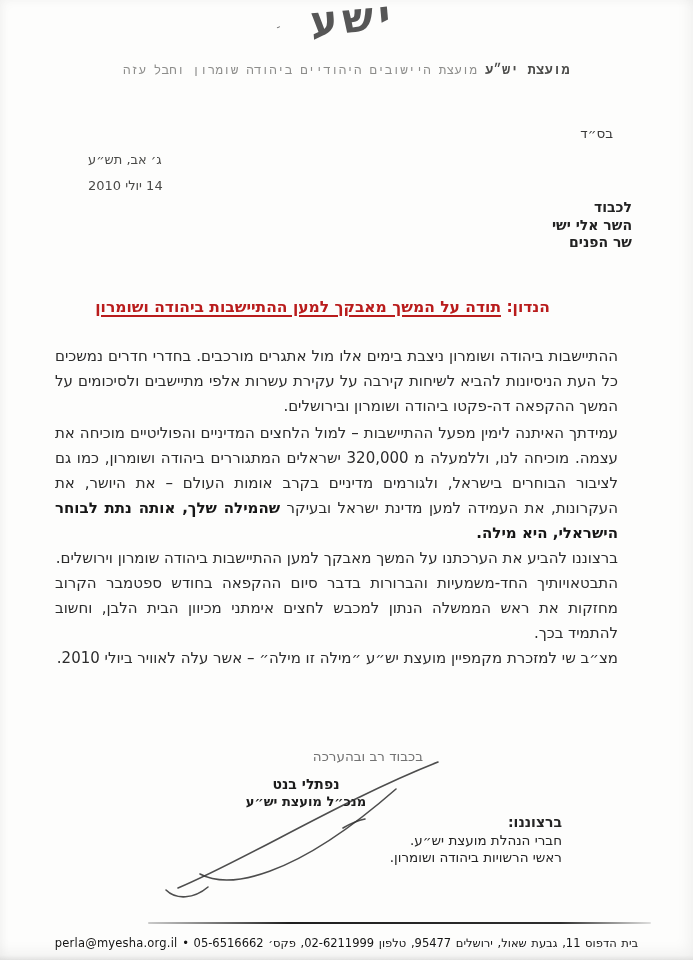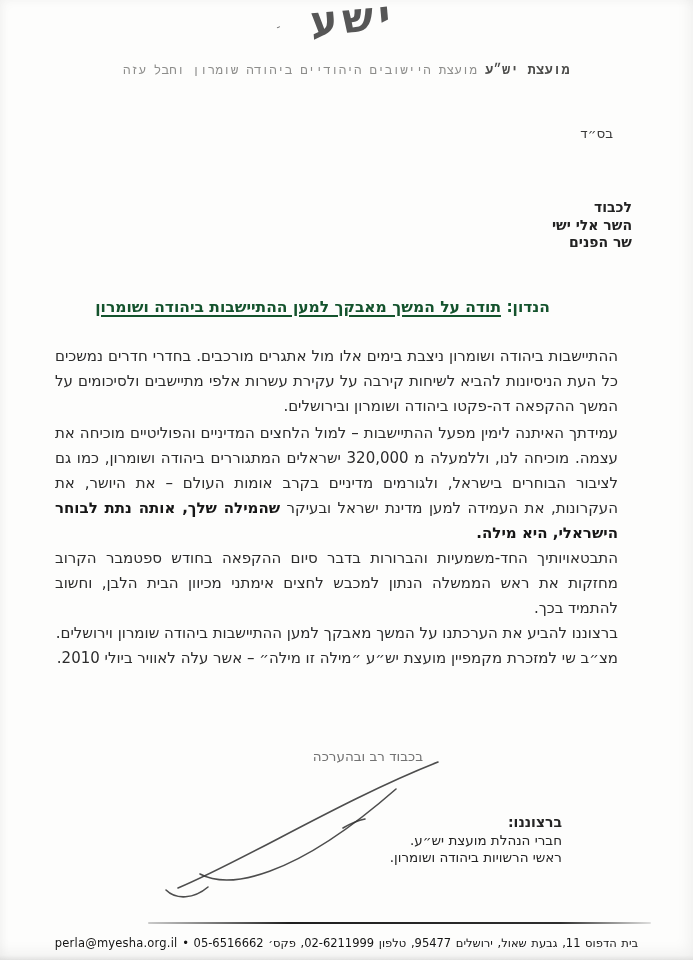--- a/index.html
+++ b/index.html
@@ -86,6 +86,10 @@
 
   <div class="bsd">בס״ד</div>
 
+  <div class="date-block">
+    <div>ג׳ אב, תש״ע</div>
+    <div>14 יולי 2010</div>
+  </div>
 
   <div class="recipient">
     <div>לכבוד</div>

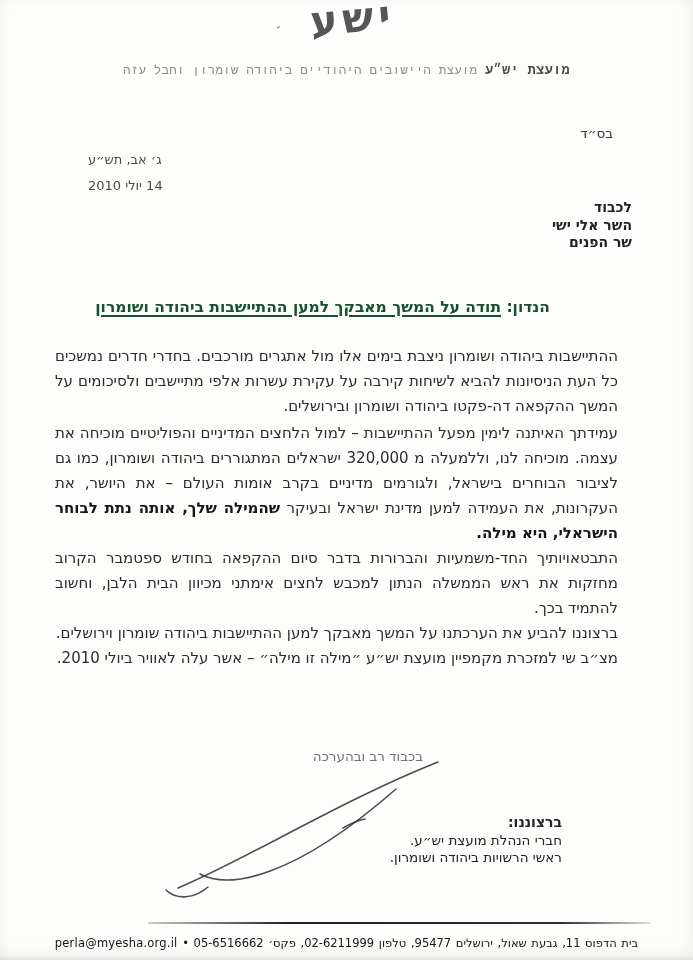--- a/index.html
+++ b/index.html
@@ -28,7 +28,7 @@
   .date-block{position:absolute;top:147px;left:88px;font-size:13px;color:#4a4a48;line-height:26px;text-align:left;}
   .recipient{position:absolute;top:199px;right:61px;font-size:14px;font-weight:bold;color:#222;line-height:17.5px;text-align:right;}
   
-  .subject{position:absolute;top:298px;right:143px;font-size:15.5px;font-weight:bold;color:#14532d;white-space:nowrap;}
+  .subject{position:absolute;top:298px;right:143px;font-size:15.5px;font-weight:bold;color:#b91c1c;white-space:nowrap;}
   .subject-text{text-decoration:underline;text-underline-offset:3px;text-decoration-thickness:1.5px;}
   
   .body-text{

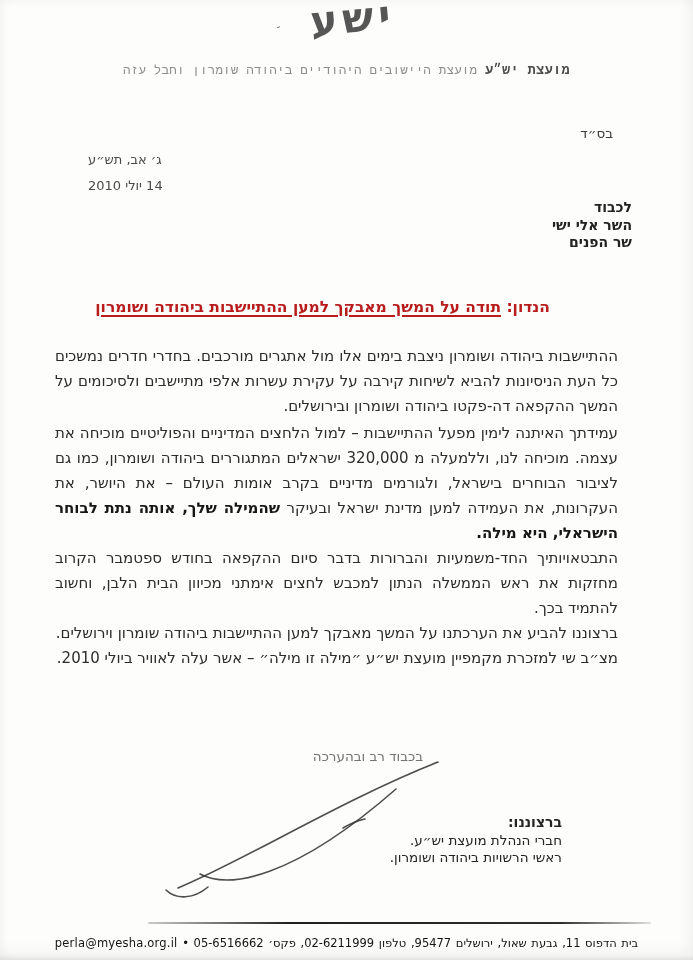--- a/index.html
+++ b/index.html
@@ -105,8 +105,8 @@
   <div class="body-text">
     <p class="p1">ההתיישבות ביהודה ושומרון ניצבת בימים אלו מול אתגרים מורכבים. בחדרי חדרים נמשכים כל העת הניסיונות להביא לשיחות קירבה על עקירת עשרות אלפי מתיישבים ולסיכומים על המשך ההקפאה דה-פקטו ביהודה ושומרון ובירושלים.</p>
     <p><span>עמידתך האיתנה לימין מפעל ההתיישבות – למול הלחצים המדיניים והפוליטיים מוכיחה את עצמה. מוכיחה לנו, וללמעלה מ 320,000 ישראלים המתגוררים ביהודה ושומרון, כמו גם לציבור הבוחרים בישראל, ולגורמים מדיניים בקרב אומות העולם – את היושר, את העקרונות, את העמידה למען מדינת ישראל ובעיקר </span><b>שהמילה שלך, אותה נתת לבוחר הישראלי, היא מילה.</b></p>
+    <p>ברצוננו להביע את הערכתנו על המשך מאבקך למען ההתיישבות ביהודה שומרון וירושלים.</p>
     <p>התבטאויותיך החד-משמעיות והברורות בדבר סיום ההקפאה בחודש ספטמבר הקרוב מחזקות את ראש הממשלה הנתון למכבש לחצים אימתני מכיוון הבית הלבן, וחשוב להתמיד בכך.</p>
-    <p>ברצוננו להביע את הערכתנו על המשך מאבקך למען ההתיישבות ביהודה שומרון וירושלים.</p>
     <p>מצ״ב שי למזכרת מקמפיין מועצת יש״ע ״מילה זו מילה״ – אשר עלה לאוויר ביולי 2010.</p>
   </div>
 

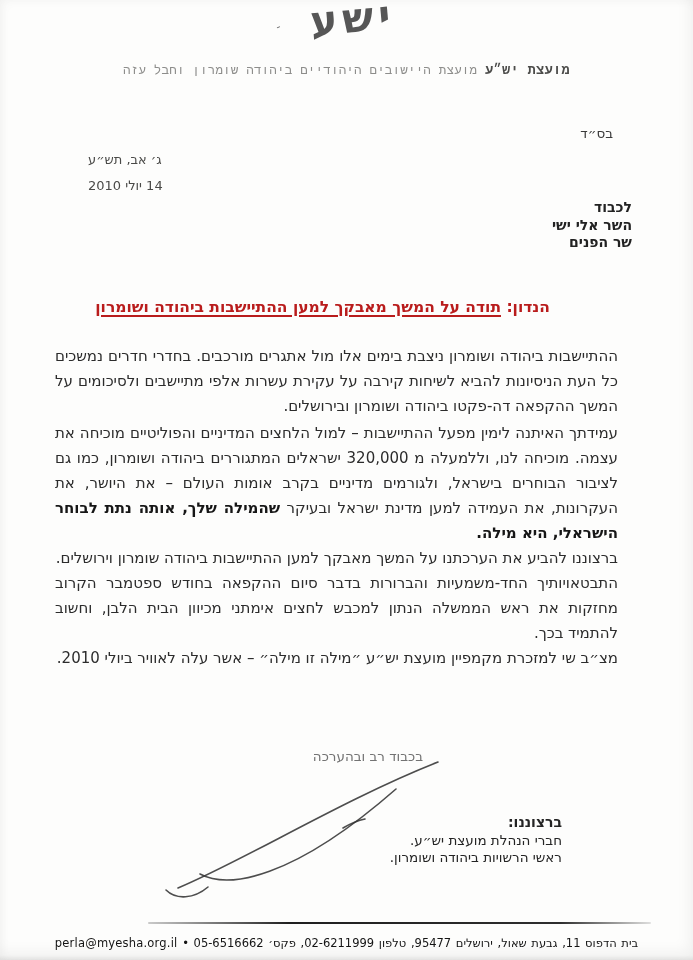--- a/index.html
+++ b/index.html
@@ -112,6 +112,10 @@
 
   <div class="salutation">בכבוד רב ובהערכה</div>
 
+  <div class="signer">
+    <div class="signer-name">נפתלי בנט</div>
+    <div class="signer-title">מנכ״ל מועצת יש״ע</div>
+  </div>
 
   <svg class="signature-svg" viewBox="0 0 310 158" xmlns="http://www.w3.org/2000/svg">
     <path d="M 28 146 C 95 118 192 58 288 20"></path>

